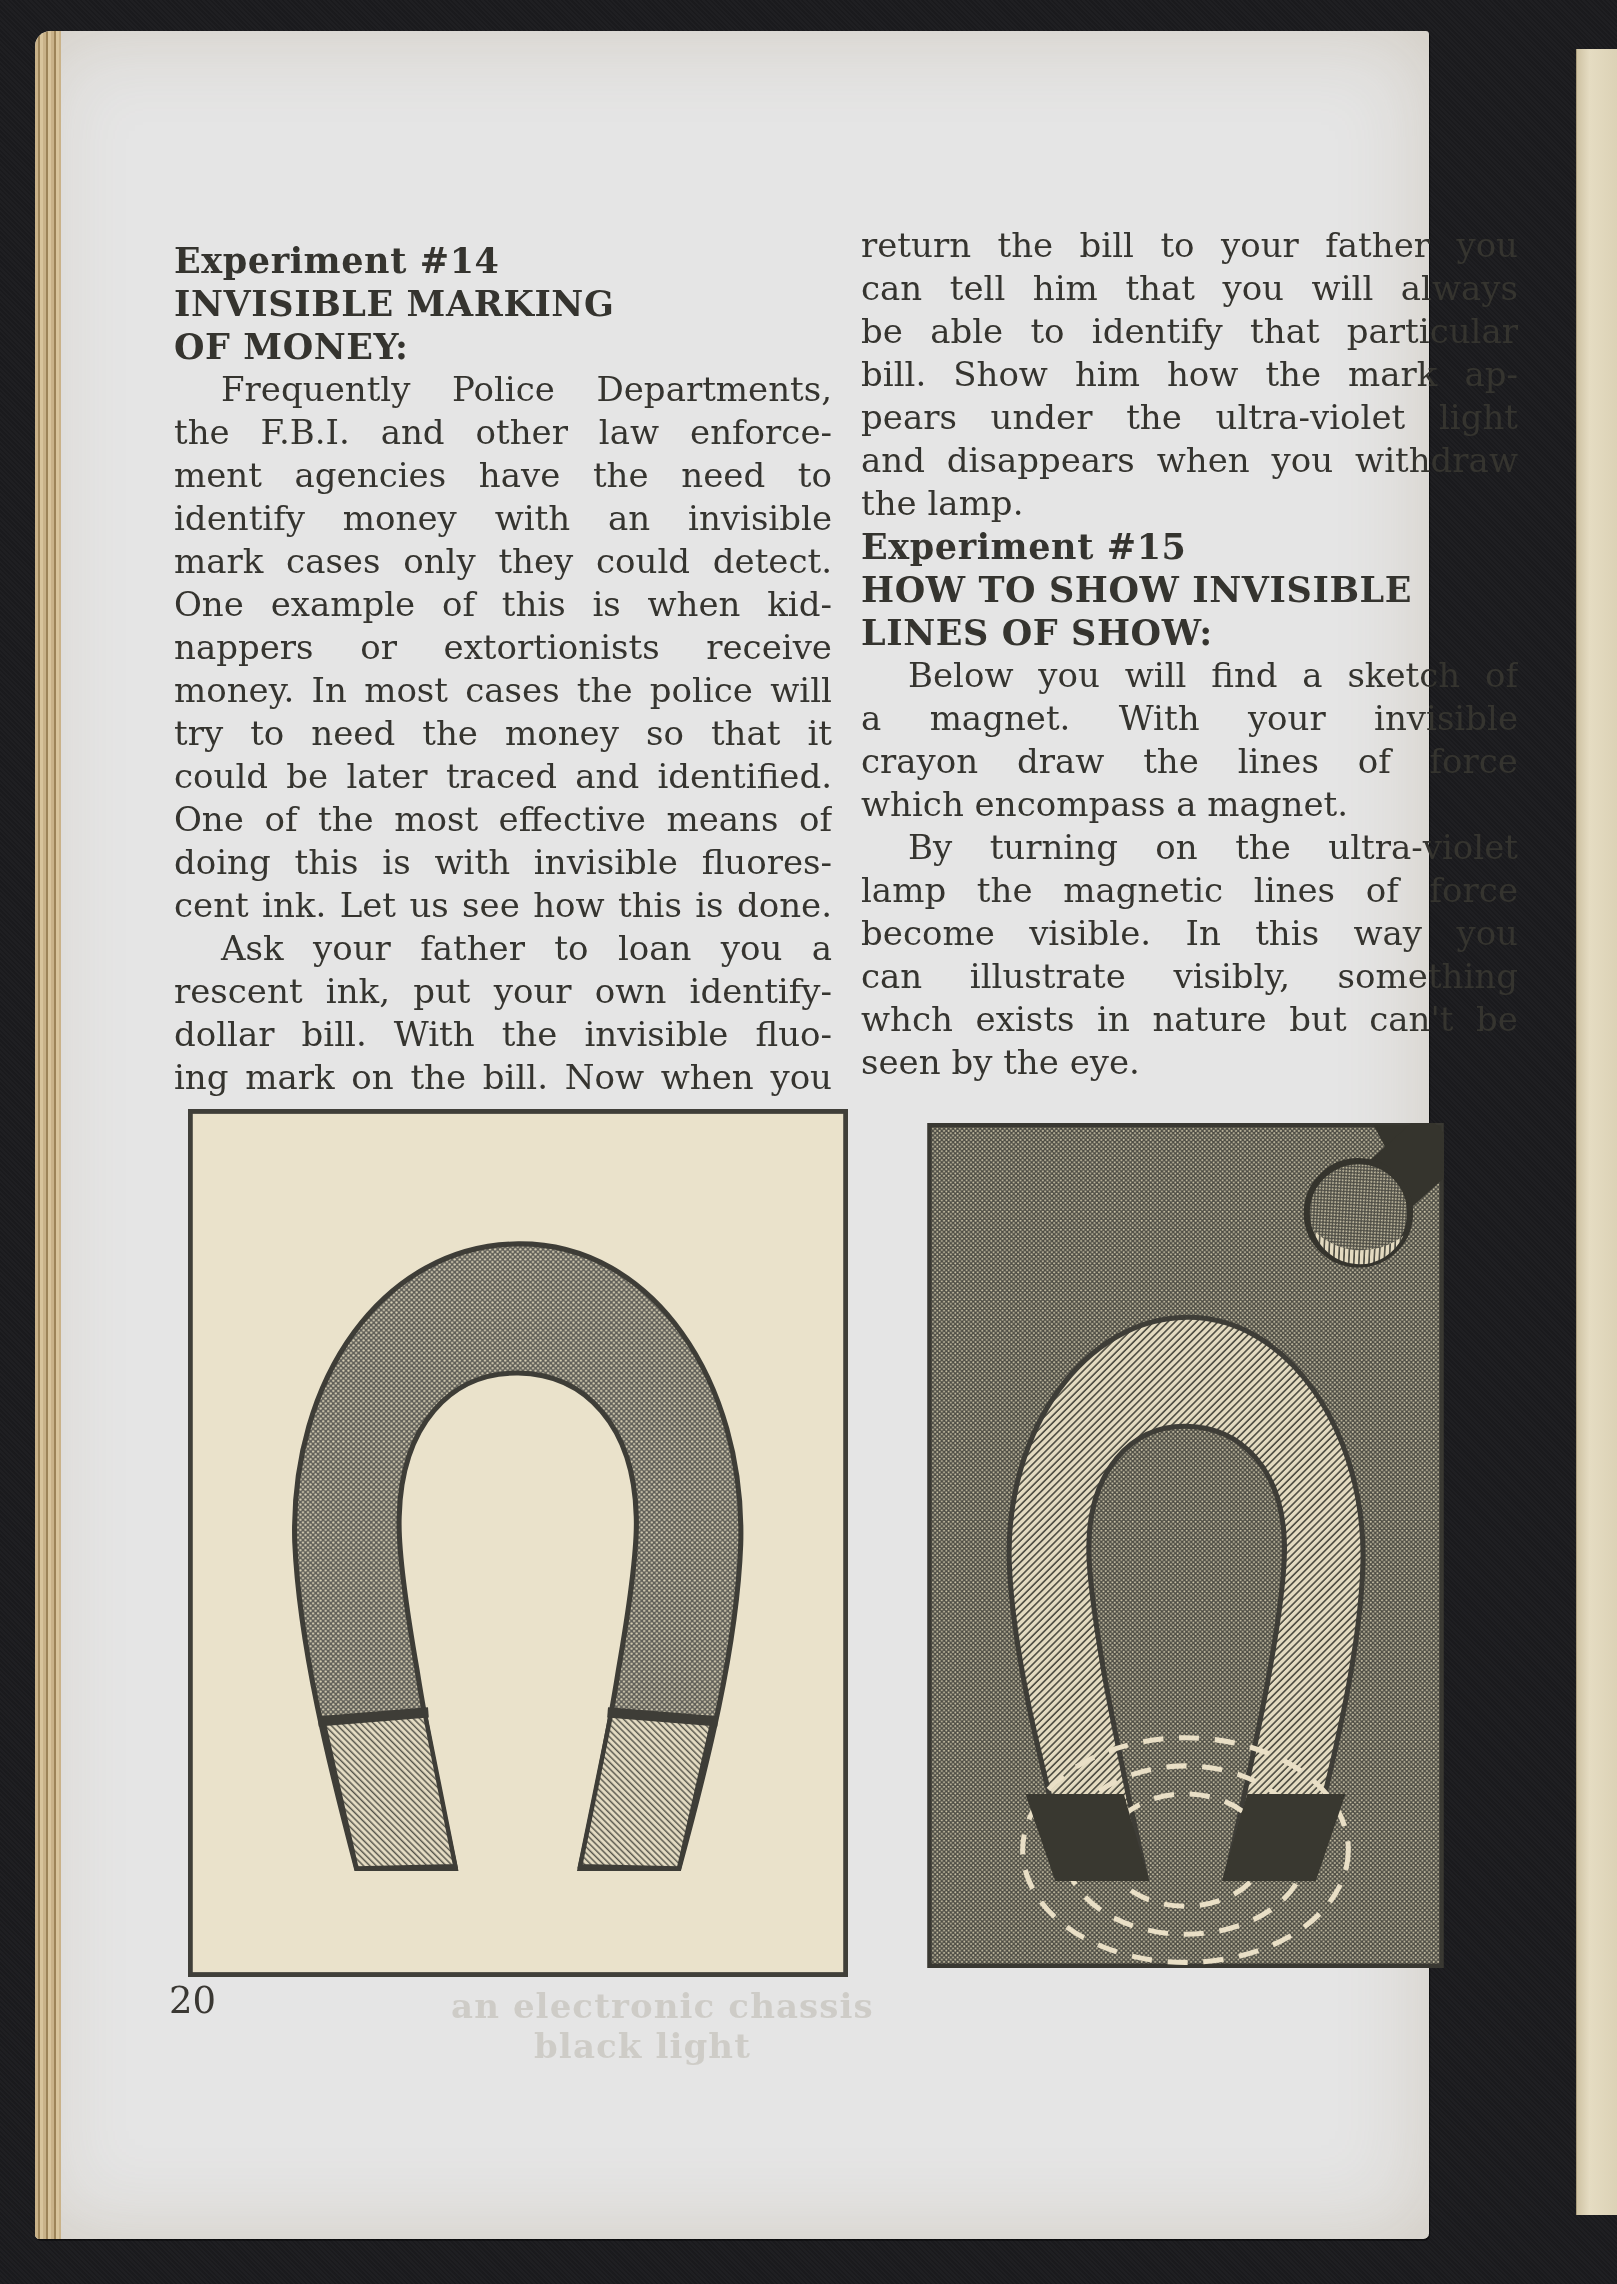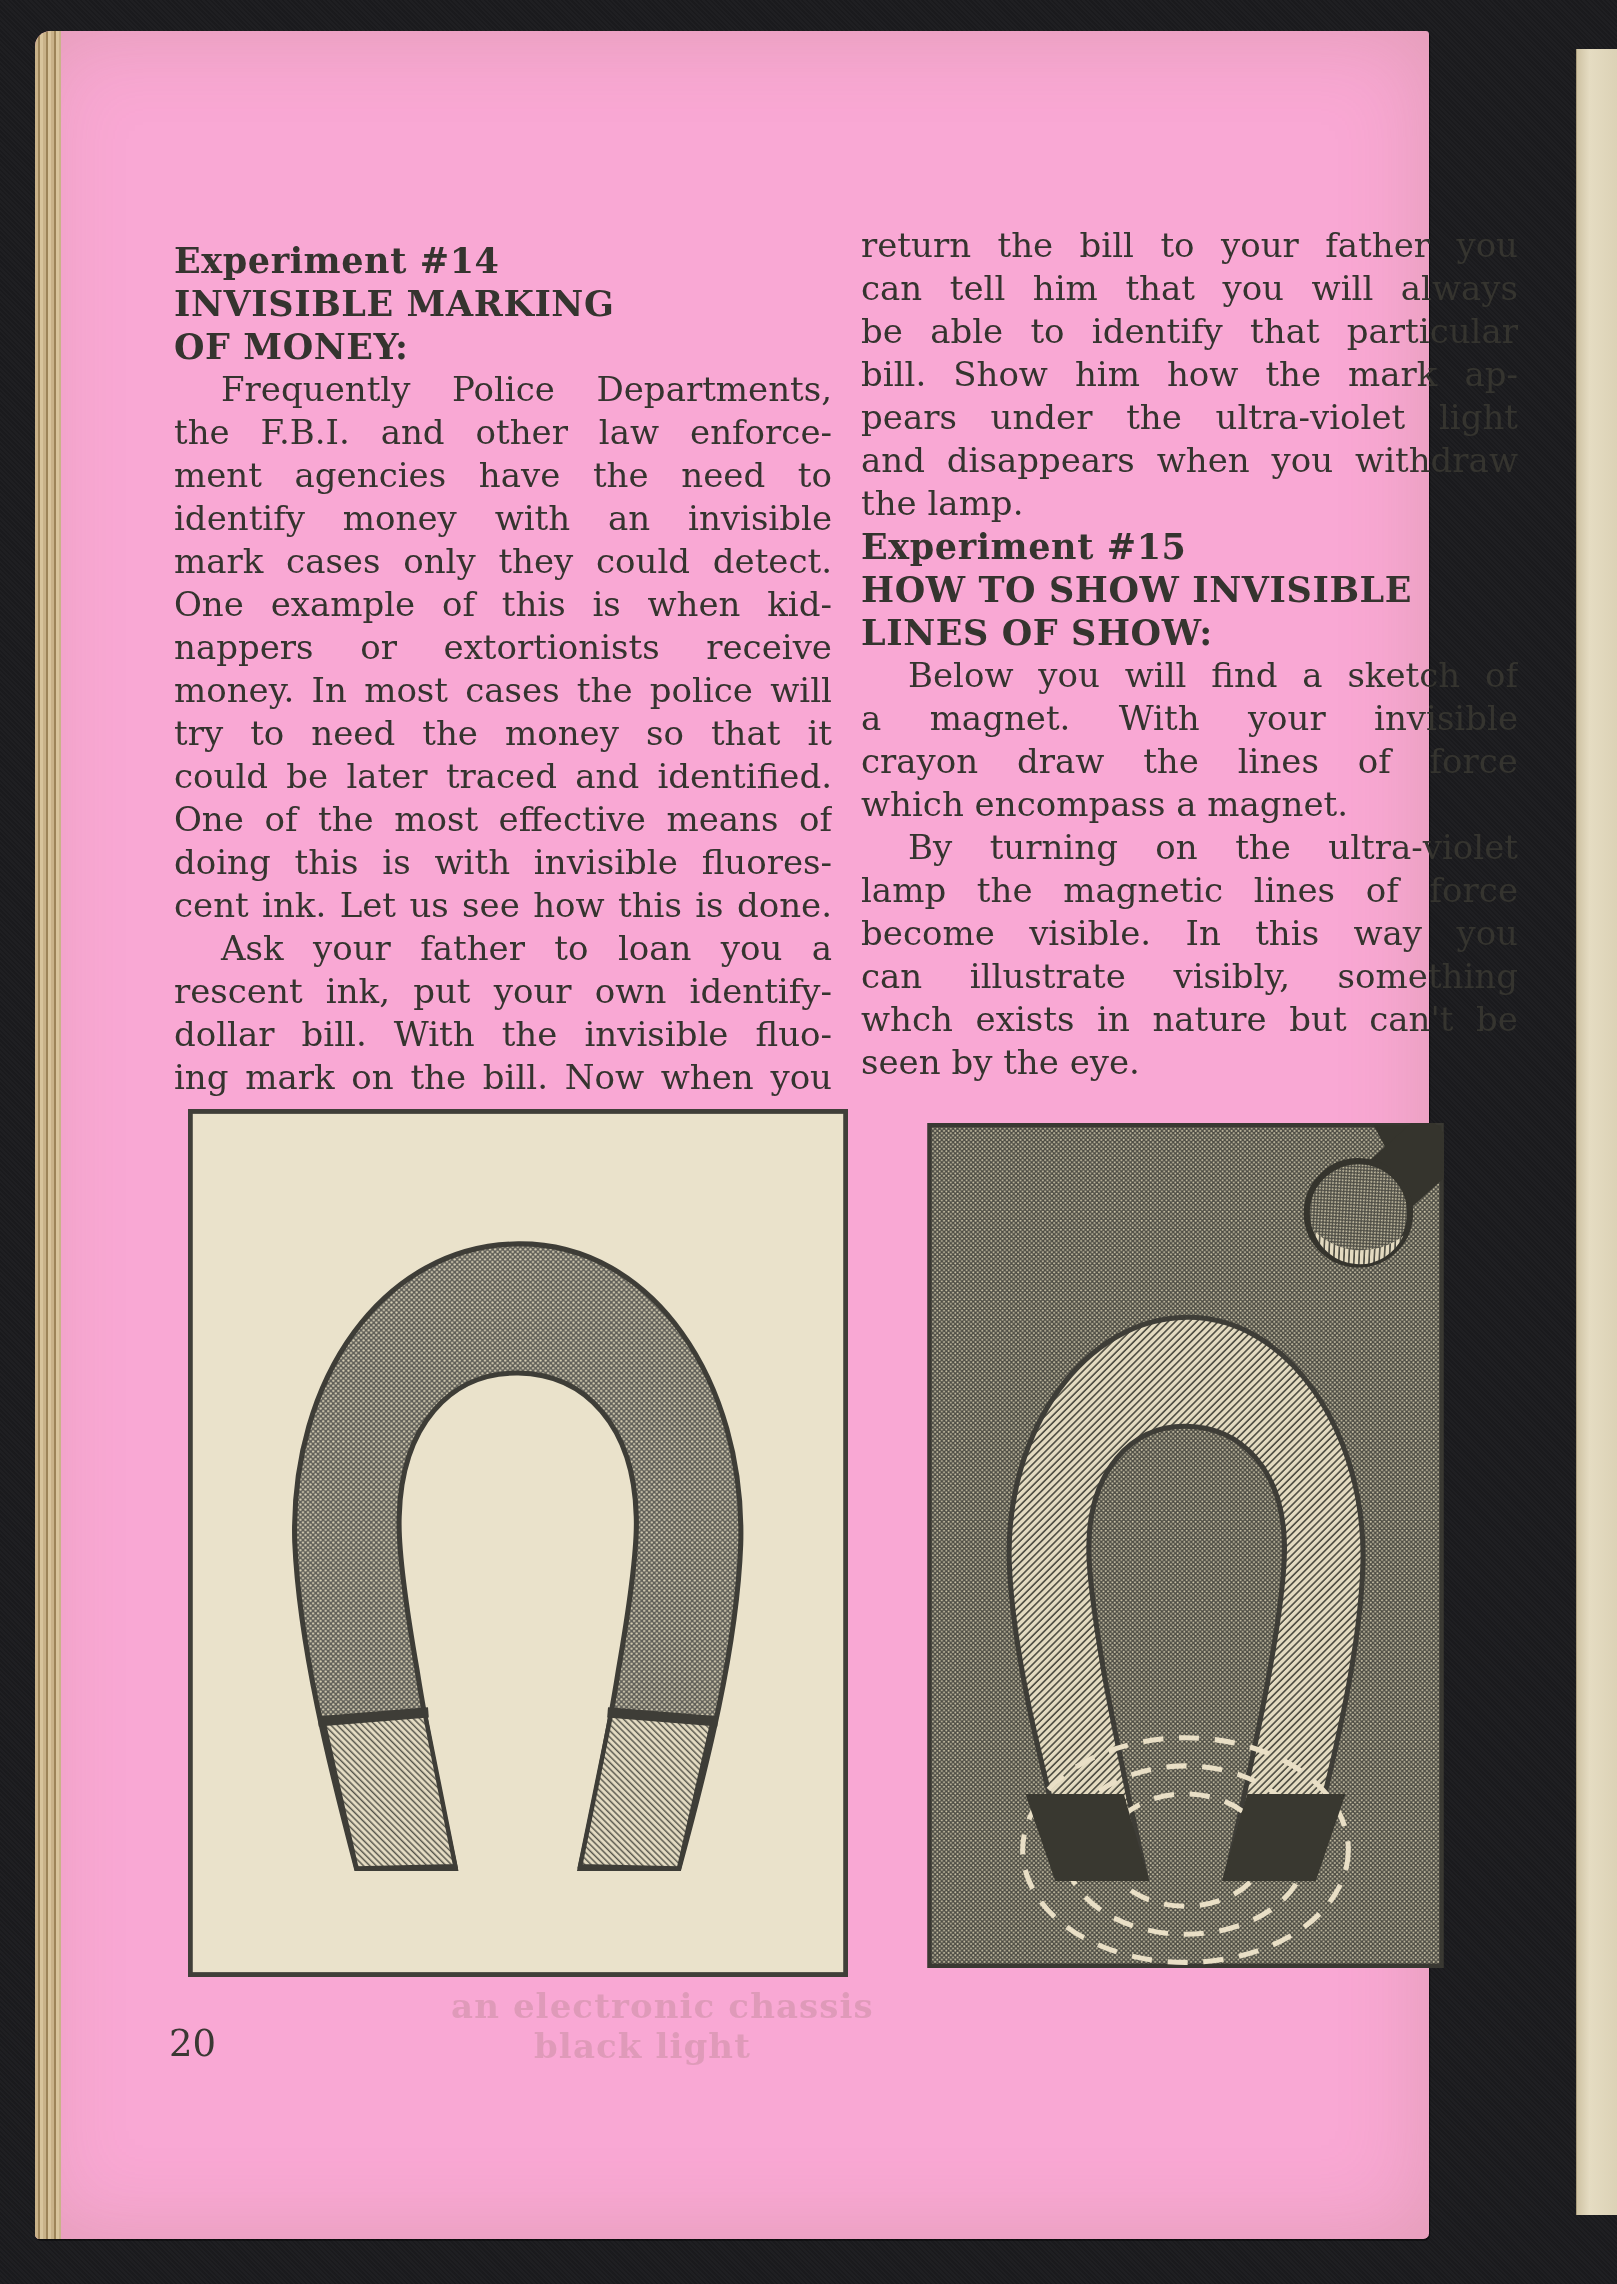--- a/index.html
+++ b/index.html
@@ -12,7 +12,7 @@
   }
   .page{
     position:absolute;left:35px;top:31px;width:1394px;height:2208px;
-    background:#f9a8d4;
+    background:#e5e5e5;
     border-radius:15.7px 3.4px 5.6px 4.5px;
     box-shadow: inset 0 0 90px rgba(140,115,70,.22), 1.1px 1.7px 0 rgba(0,0,0,.5);
   }

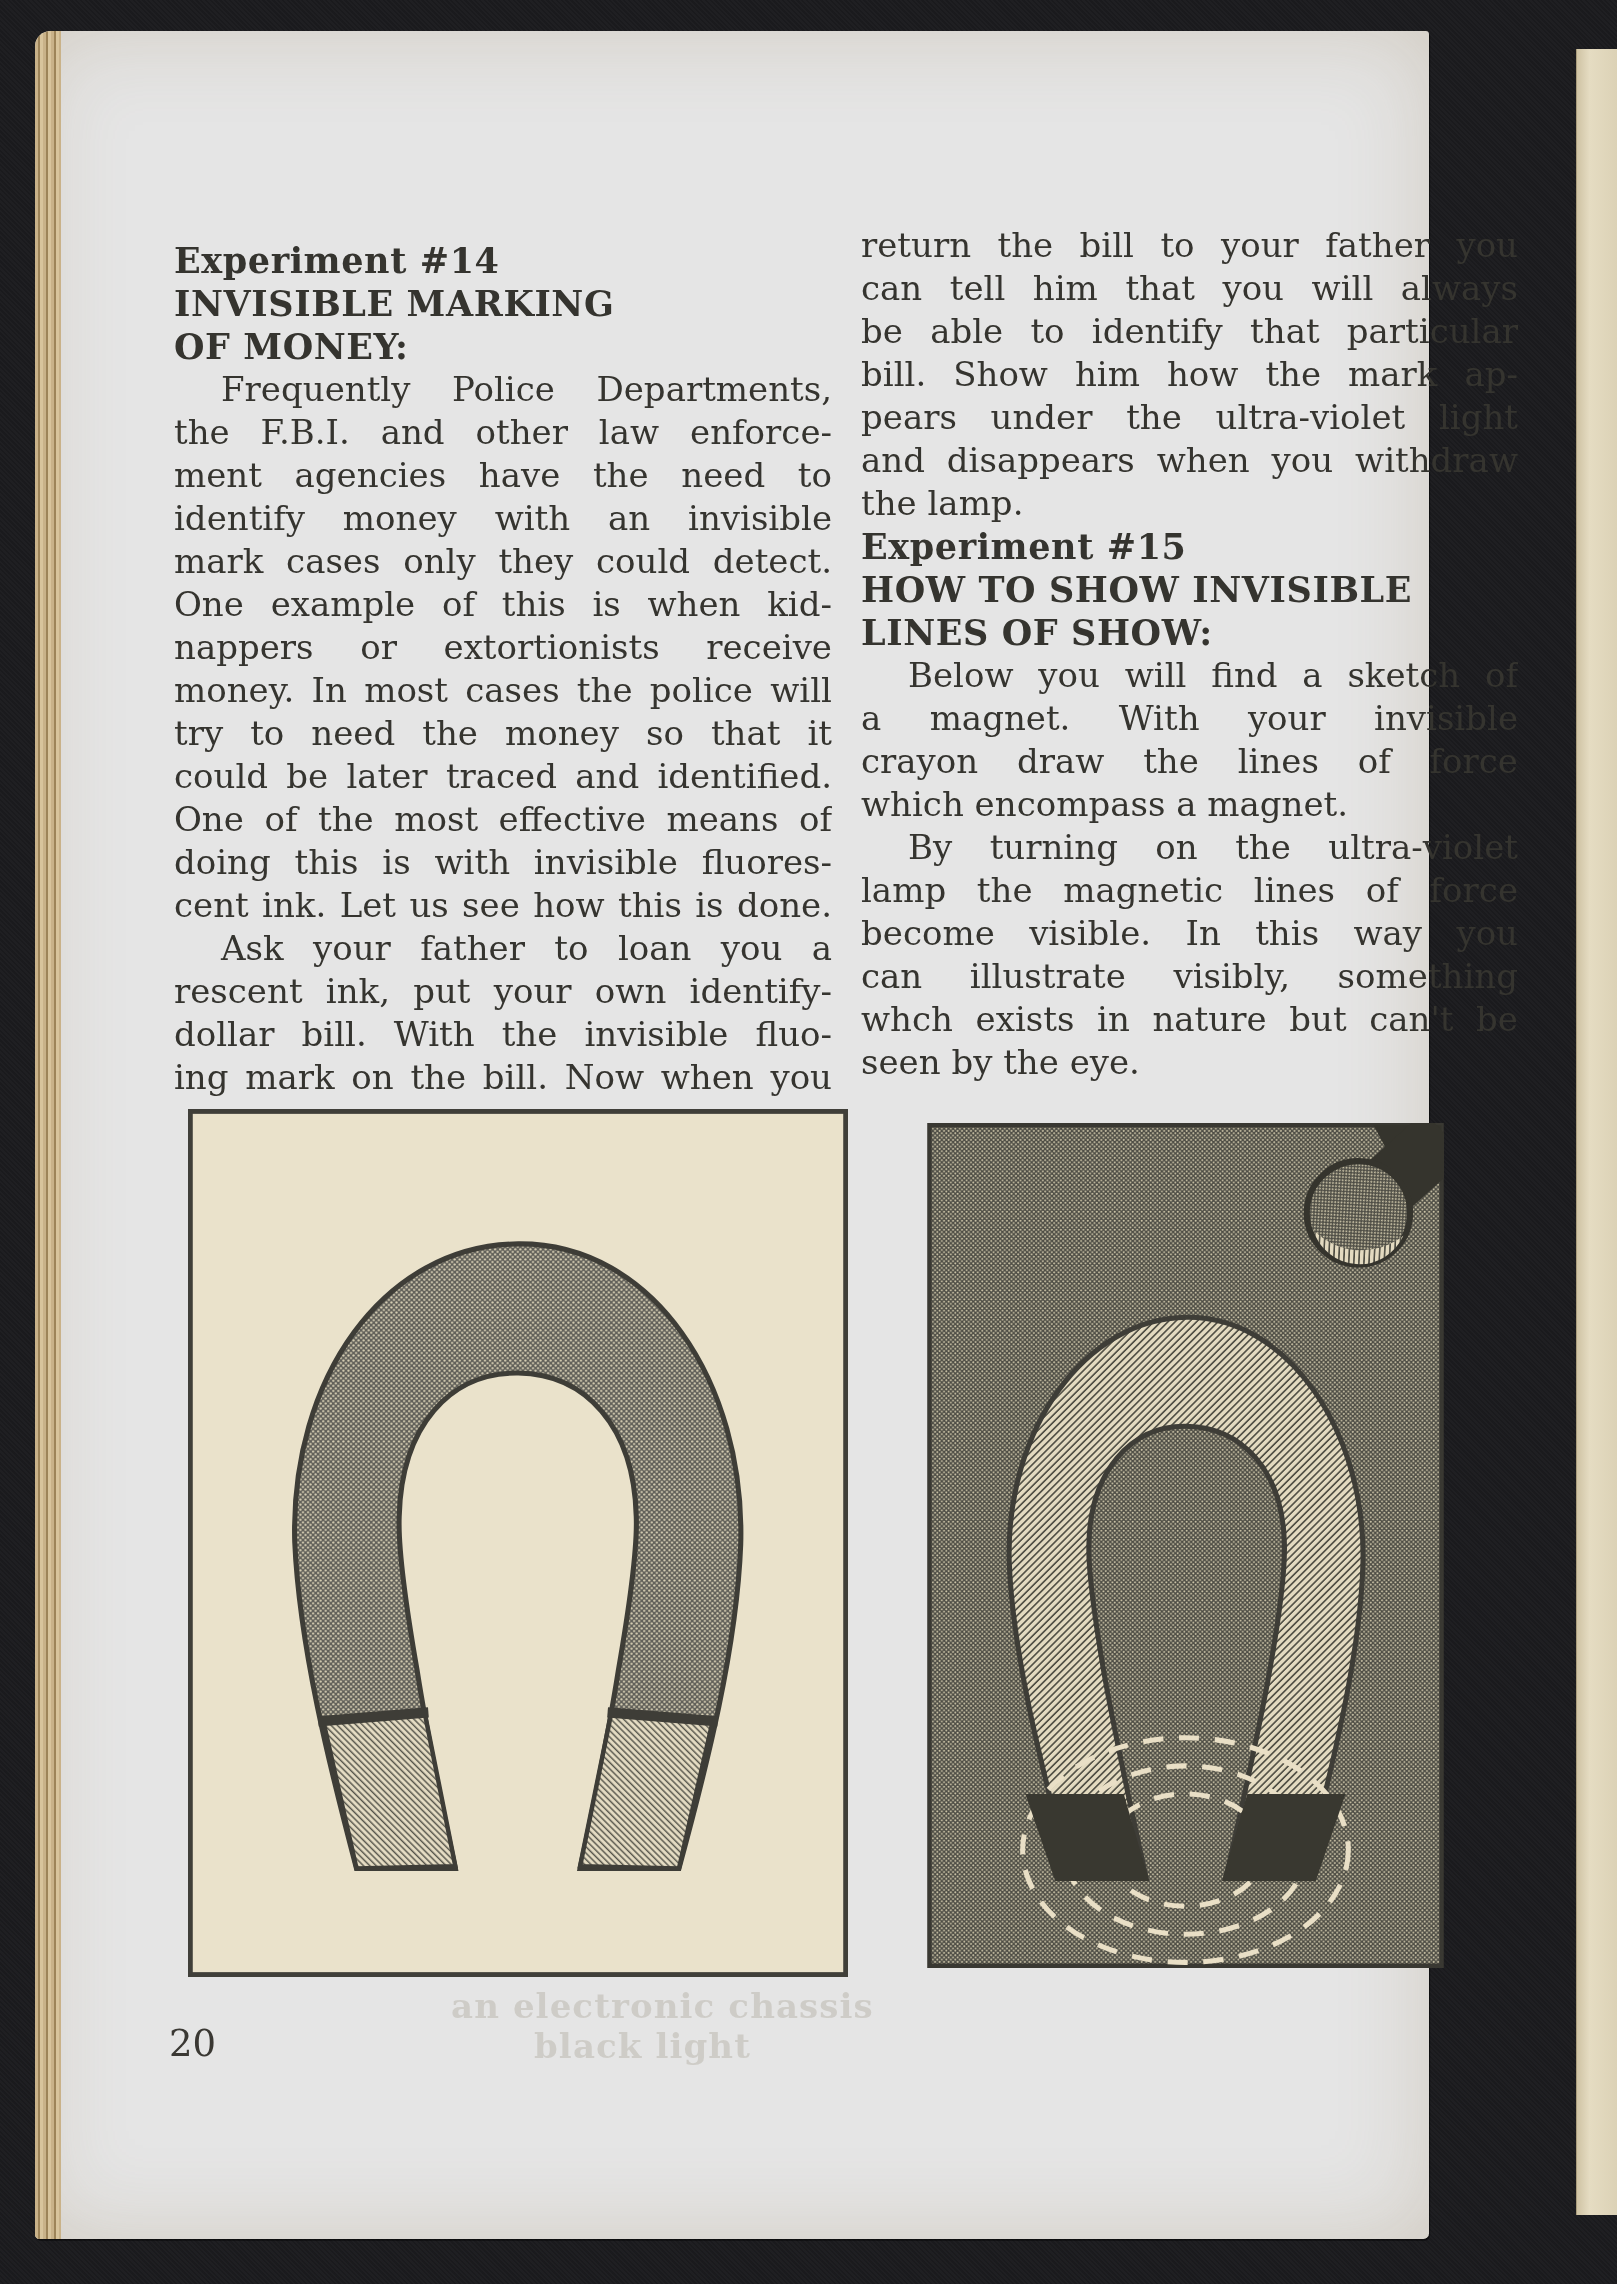--- a/index.html
+++ b/index.html
@@ -188,7 +188,7 @@
   <div class="ghost" style="left:416px;top:1955px;">an electronic chassis</div>
   <div class="ghost" style="left:499px;top:1995px;">black light</div>
 
-  <div class="pagenum" style="left:134px;top:1991px;">20</div>
+  <div class="pagenum" style="left:134px;top:1948px;">20</div>
 </div>
 
 <div class="sliver"></div>

